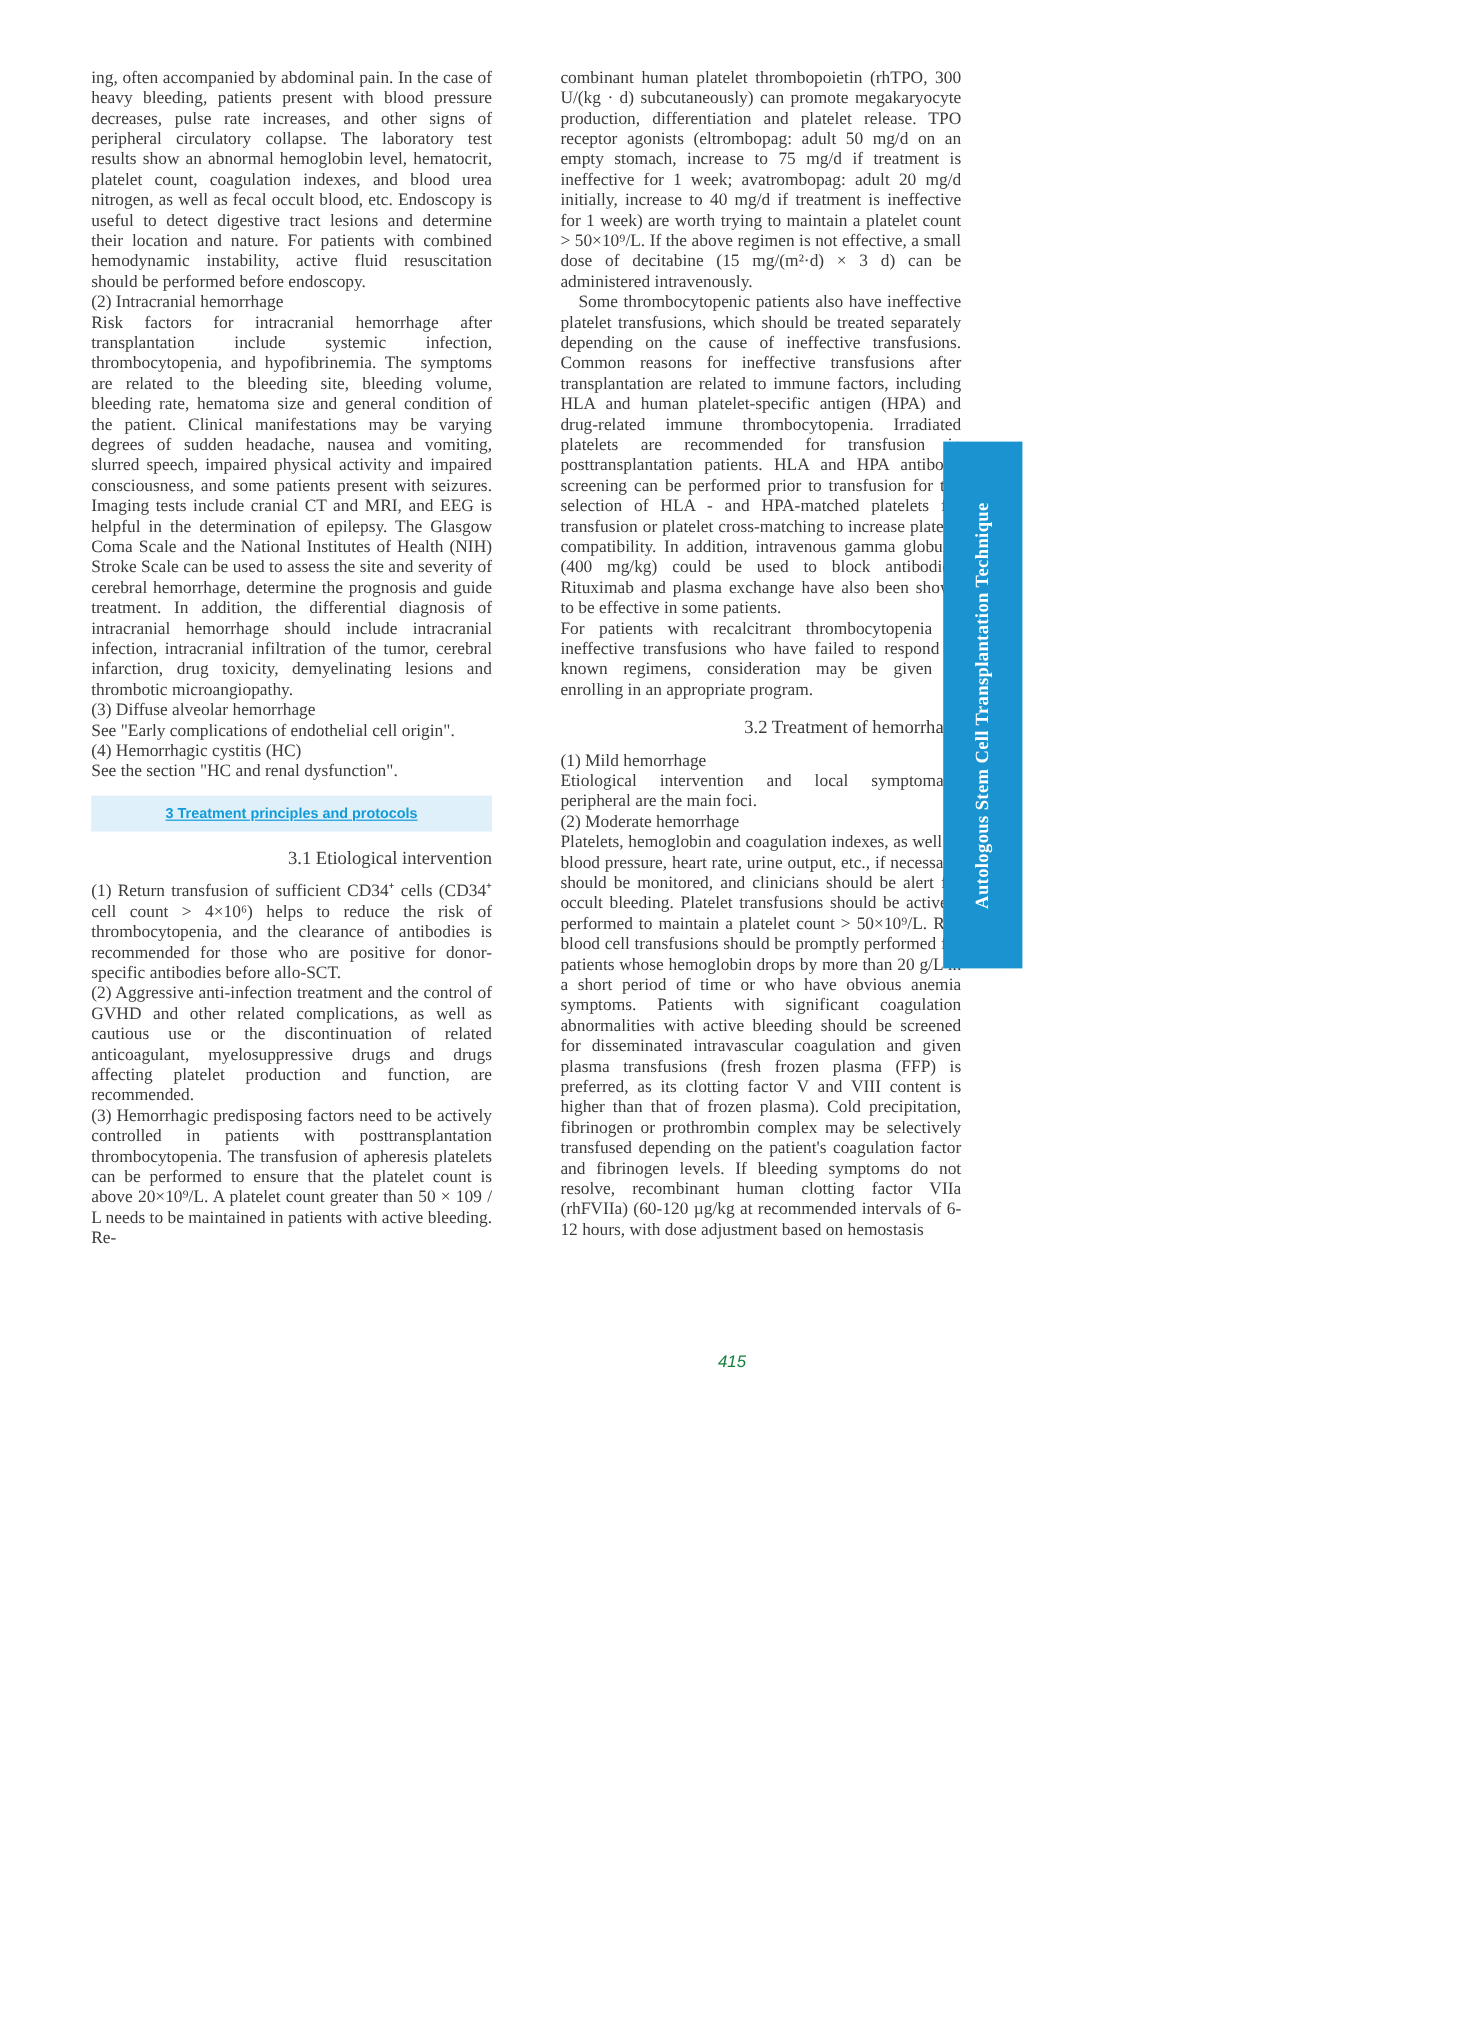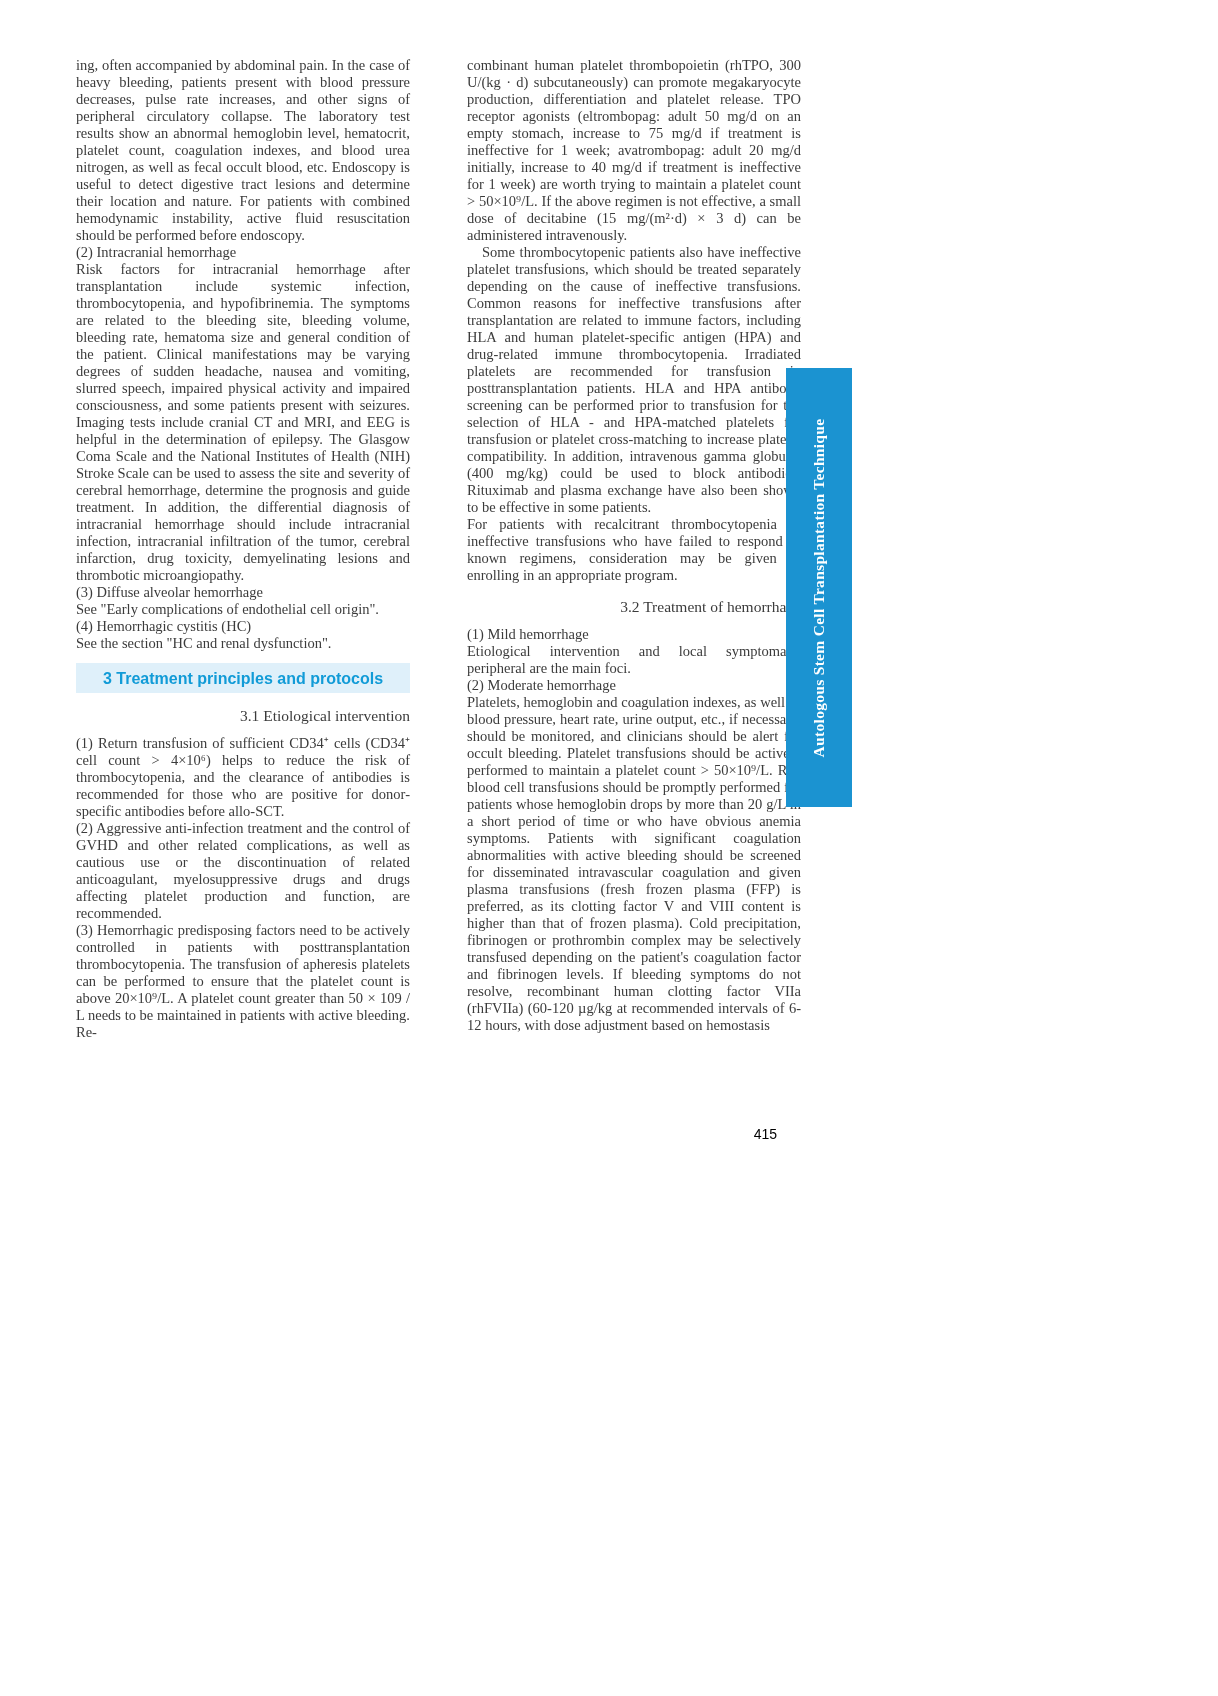--- a/index.html
+++ b/index.html
@@ -29,10 +29,11 @@
   .block-heading {
     font-family: "Liberation Sans", sans-serif;
     font-weight: bold;
-    font-size: 16px;
+    font-size: 12px;
     text-align: center;
     padding: 7px 0 6px 0;
     margin: 11px 0 14px 0;
+    text-decoration: underline;
   }
   .block-subheading {
     font-size: 15.5px;

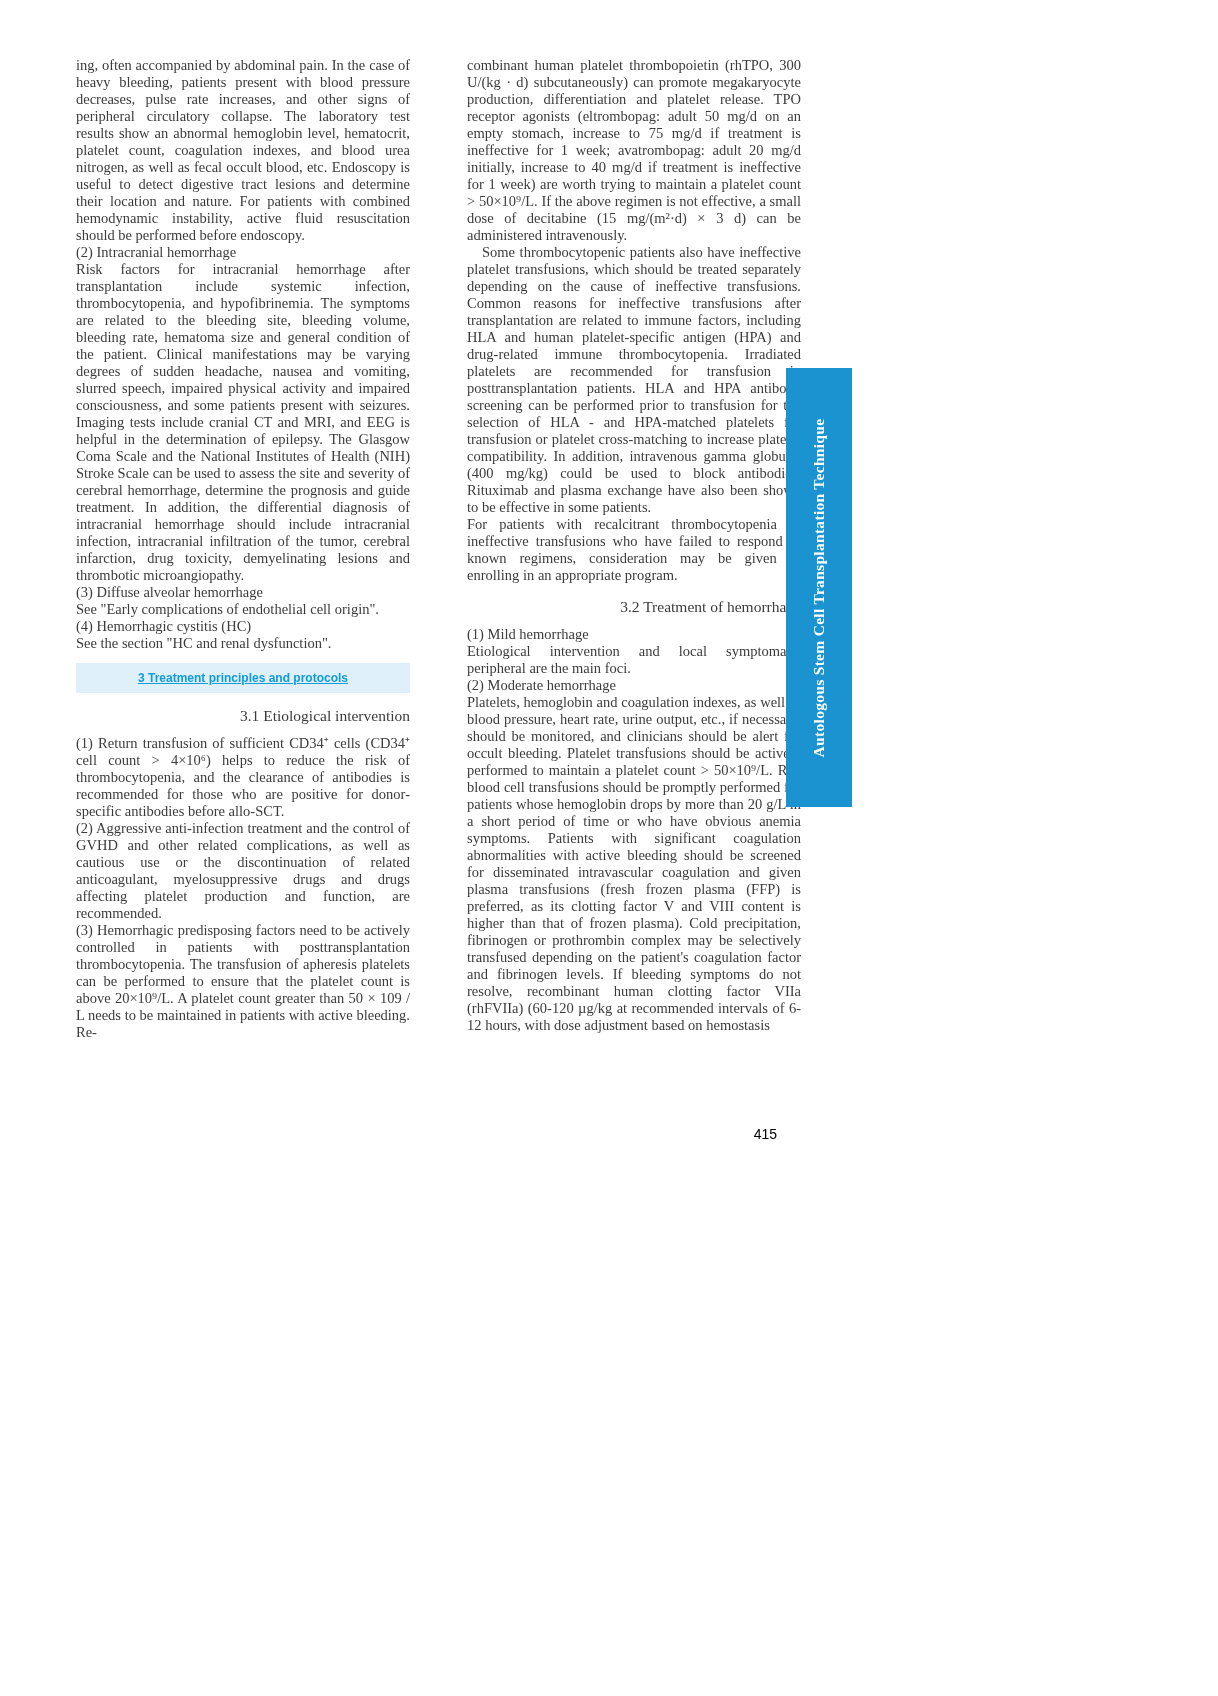--- a/index.html
+++ b/index.html
@@ -63,10 +63,11 @@
     left: 443px;
     top: 1126px;
     width: 334px;
-    text-align: right;
+    text-align: center;
     font-family: "Liberation Sans", sans-serif;
     font-size: 14px;
-    color: #000000;
+    color: #15803d;
+    font-style: italic;
   }
 </style>
 </head>

